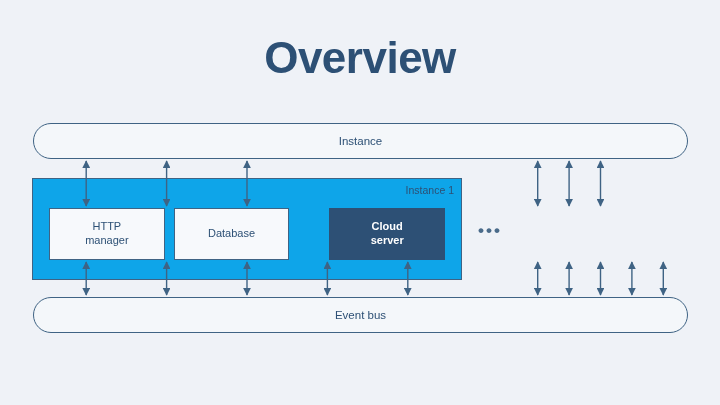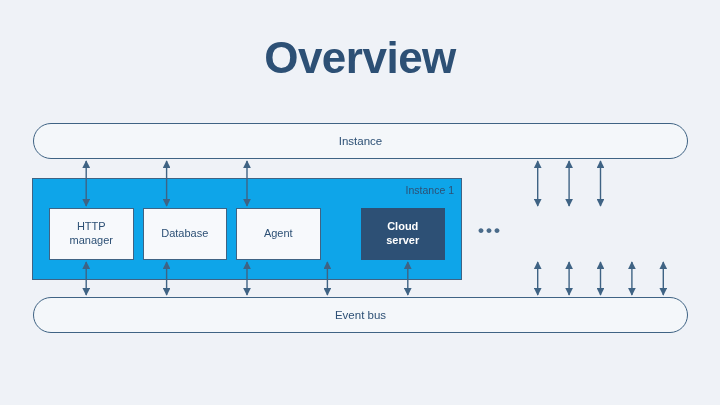--- a/index.html
+++ b/index.html
@@ -172,9 +172,6 @@
         <span>Database</span>
       </div>
 
-      <div class="comp">
-        <span>Agent</span>
-      </div>
 
       <div class="comp highlight">
         <span>

